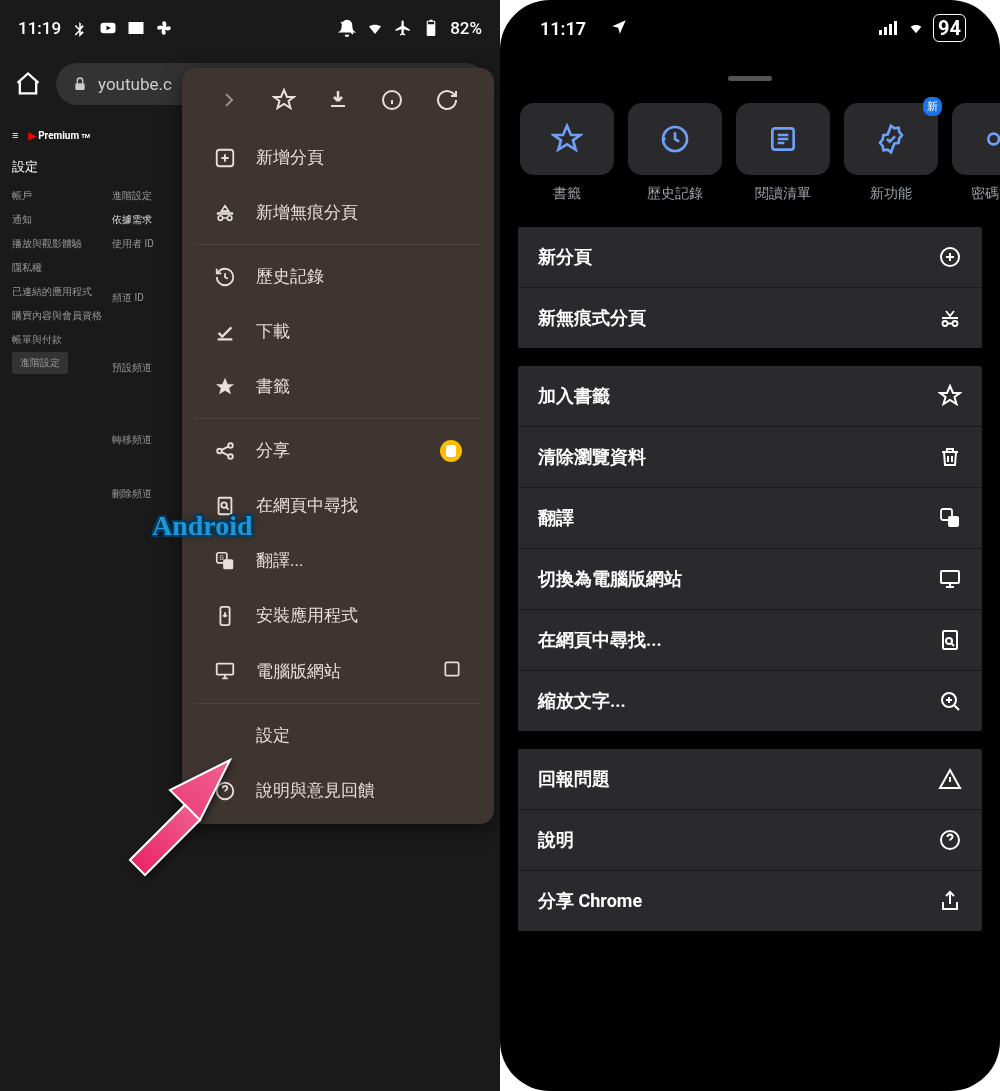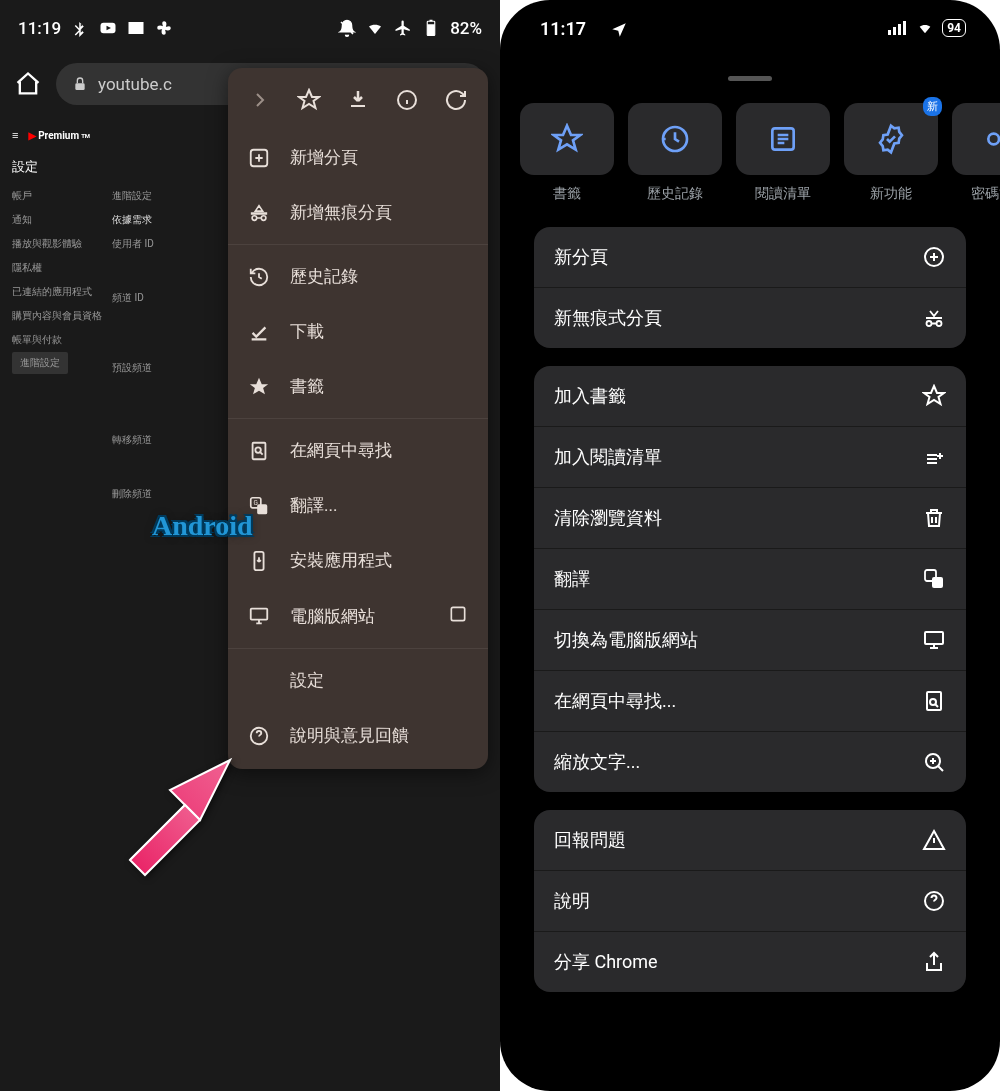--- a/index.html
+++ b/index.html
@@ -276,7 +276,7 @@
 
 <div class="phone phone-ios">
   <div class="ios-status">
-    <div style="display:flex;align-items:flex-end;gap:24px">
+    <div style="display:flex;align-items:flex-start;gap:24px">
       <span>11:17</span>
       <svg width="18" height="18" viewBox="0 0 24 24" fill="#fff">
           <path d="M3 11l18-8-8 18-2-8-8-2z"></path>

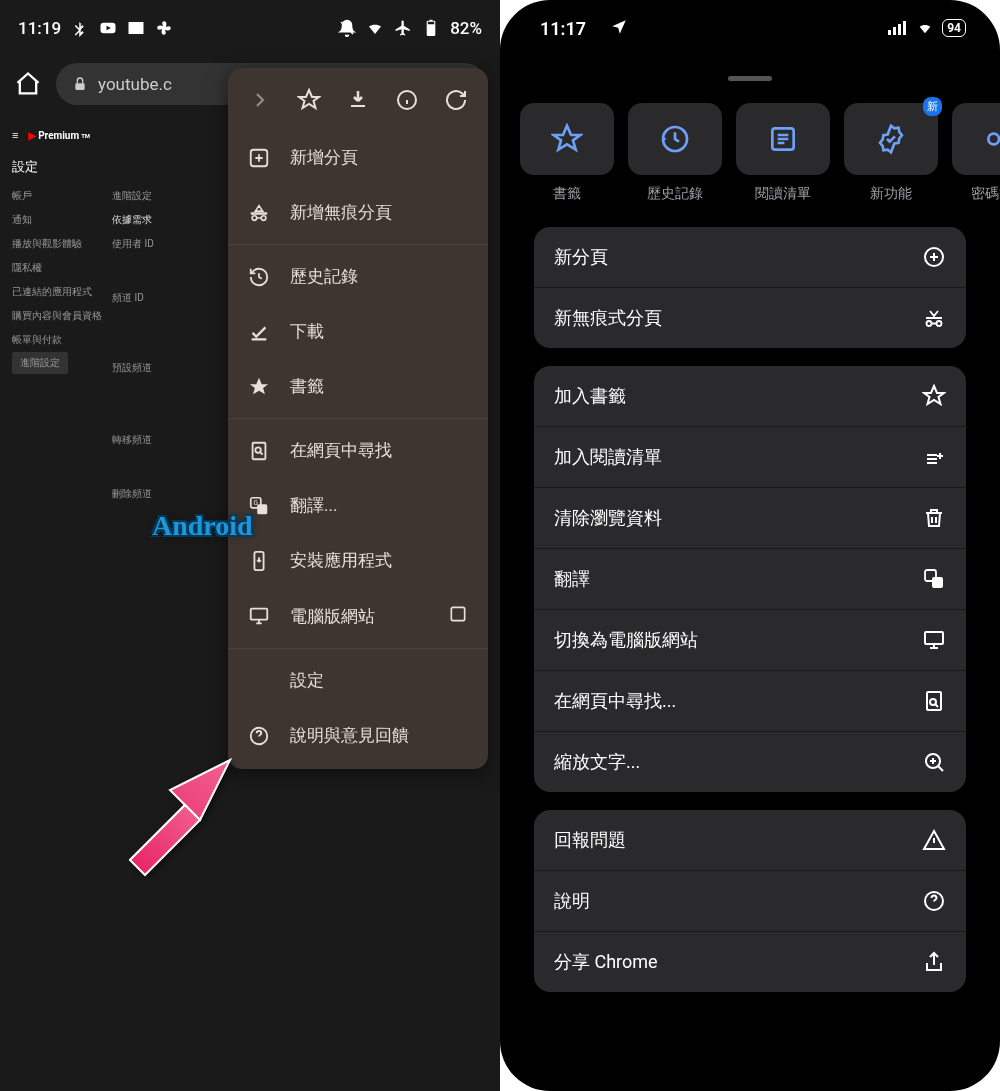--- a/index.html
+++ b/index.html
@@ -44,7 +44,7 @@
 
 .ios-status { height: 56px; display: flex; align-items: center; justify-content: space-between; padding: 0 34px 0 40px; color: #fff; font-size: 18px; font-weight: 600; }
 .ios-status .right { display: flex; align-items: center; gap: 7px; }
-.ios-batt { border: 1.5px solid #fff; border-radius: 6px; padding: 1px 4px; font-size: 12px; font-weight: 700; }
+.ios-batt { border: 1.5px solid #fff; border-radius: 6px; padding: 1px 4px; font-size: 20px; font-weight: 700; }
 
 
 .ios-grabber { width: 44px; height: 5px; background: #555; border-radius: 3px; margin: 20px auto 12px; }

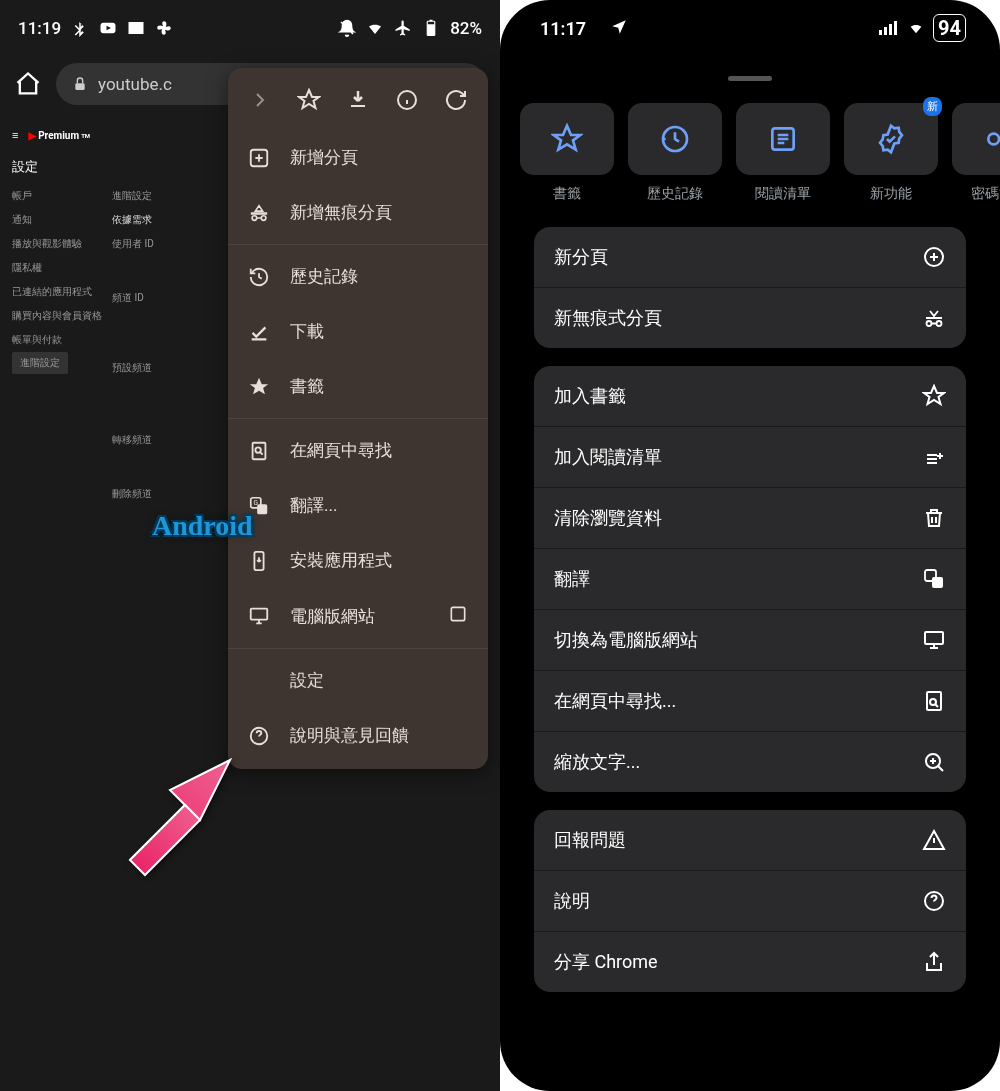--- a/index.html
+++ b/index.html
@@ -30,7 +30,7 @@
 .and-yt .sel { background: #333; padding: 4px 8px; border-radius: 2px; display: inline-block; }
 
 
-.and-menu { position: absolute; top: 68px; right: 12px; width: 260px; background: #3e3430; border-radius: 14px; box-shadow: 0 4px 20px rgba(0,0,0,0.5); padding: 6px 0; }
+.and-menu { position: absolute; top: 68px; right: 6px; width: 312px; background: #3e3430; border-radius: 14px; box-shadow: 0 4px 20px rgba(0,0,0,0.5); padding: 6px 12px; }
 .and-menu .top-icons { display: flex; justify-content: space-around; padding: 14px 8px 18px; }
 .and-menu .top-icons svg { width: 24px; height: 24px; }
 .and-menu .item { display: flex; align-items: center; padding: 16px 20px; color: #e8dfd9; font-size: 17px; gap: 20px; }

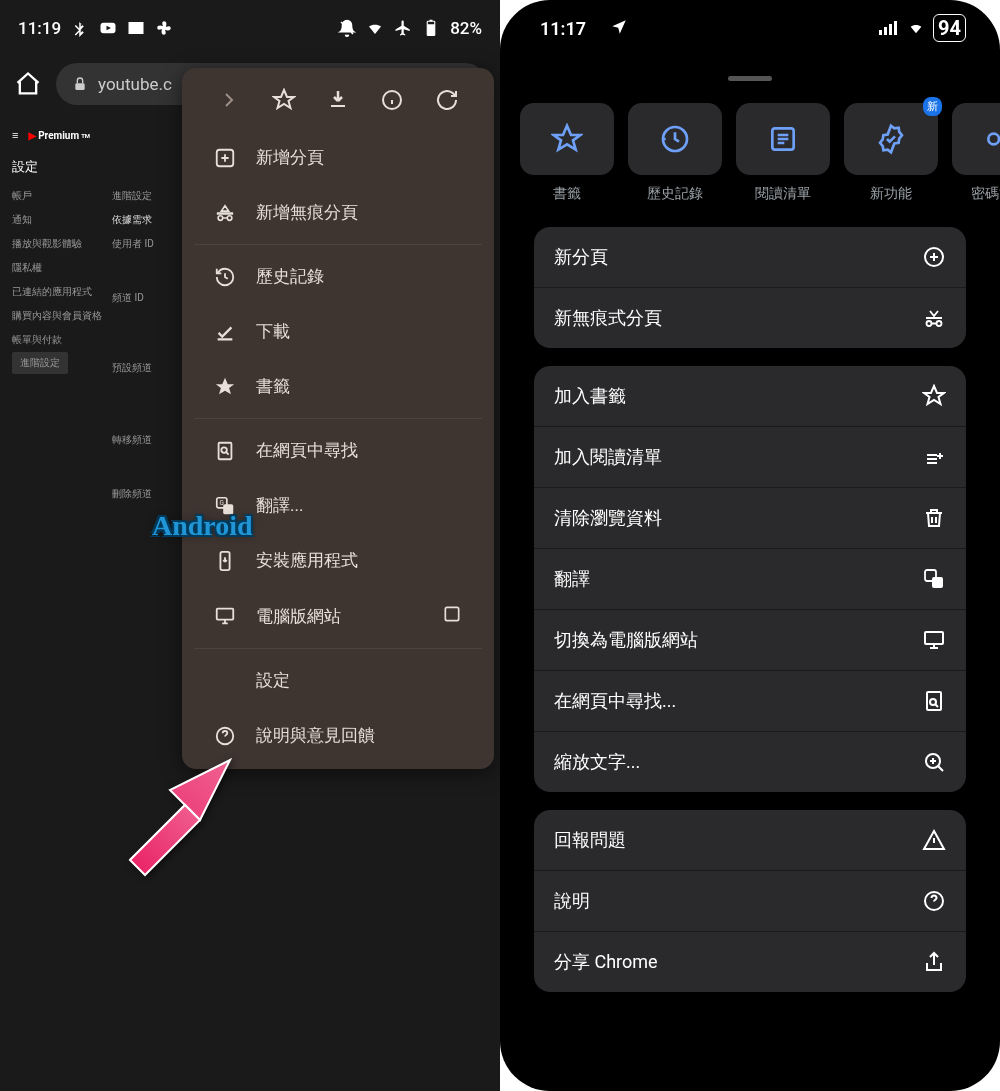--- a/index.html
+++ b/index.html
@@ -55,7 +55,7 @@
 .ios-quick .qlabel { color: #9aa0a6; font-size: 14px; }
 .ios-quick .badge { position: absolute; top: -6px; right: -4px; background: #1a73e8; color: #fff; font-size: 11px; padding: 2px 4px; border-radius: 8px; }
 
-.ios-group { margin: 0 34px 18px; background: #2a2a2c; border-radius: 16px; overflow: hidden; }
+.ios-group { margin: 0 18px 18px; background: #2a2a2c; border-radius: 2px; overflow: hidden; font-weight: bold; }
 .ios-row { display: flex; align-items: center; justify-content: space-between; padding: 18px 20px; color: #fff; font-size: 18px; border-bottom: 1px solid #1a1a1a; }
 .ios-row:last-child { border-bottom: none; }
 .ios-row svg { width: 24px; height: 24px; }

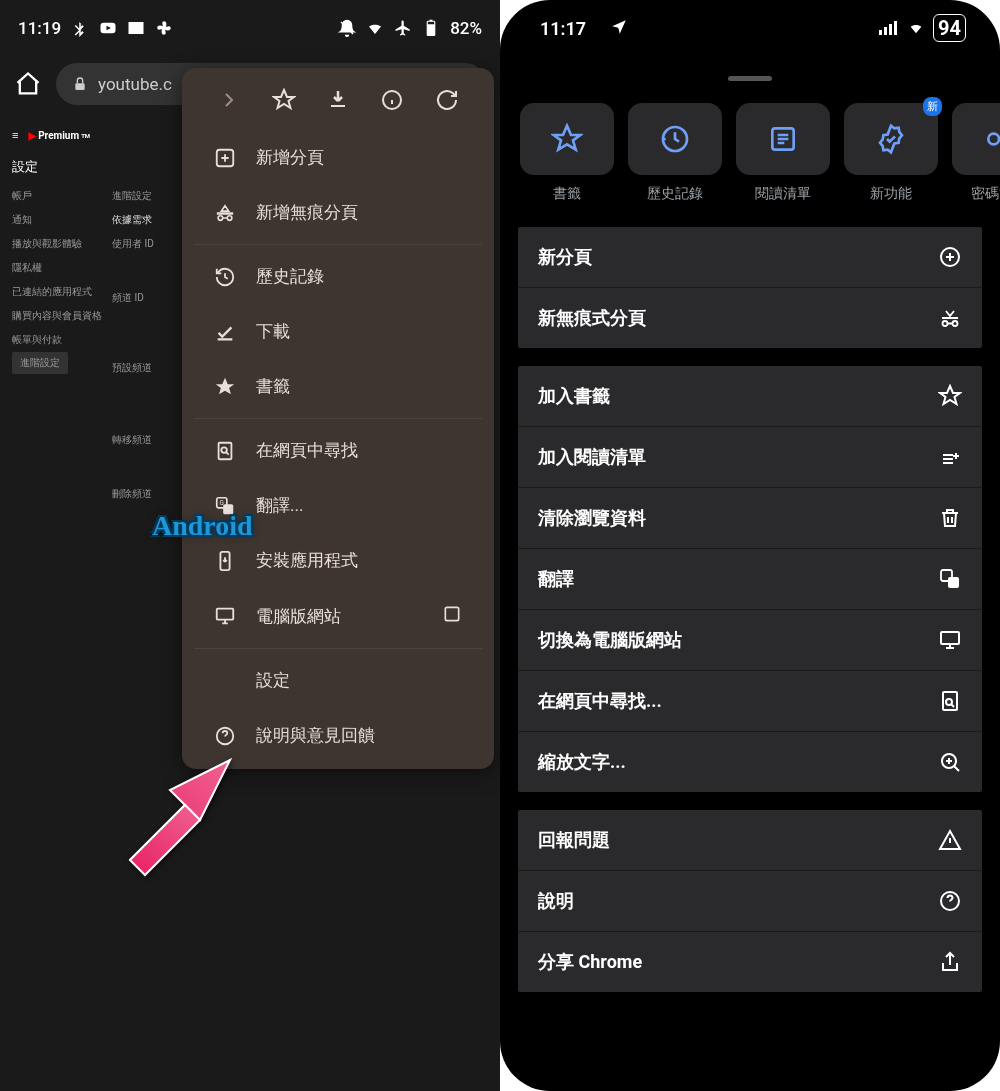--- a/index.html
+++ b/index.html
@@ -213,6 +213,18 @@
     <div class="sep"></div>
     <div class="item">
       <svg viewBox="0 0 24 24" fill="none" stroke="#e8dfd9" stroke-width="2">
+          <circle cx="6" cy="12" r="2.5"></circle>
+          <circle cx="18" cy="6" r="2.5"></circle>
+          <circle cx="18" cy="18" r="2.5"></circle>
+          <path d="M8 11l8-4M8 13l8 4"></path>
+        </svg>
+      <span>分享</span>
+      <span class="trail">
+          <span class="share-badge"></span>
+        </span>
+    </div>
+    <div class="item">
+      <svg viewBox="0 0 24 24" fill="none" stroke="#e8dfd9" stroke-width="2">
           <rect x="5" y="3" width="14" height="18" rx="1"></rect>
           <circle cx="11" cy="11" r="3"></circle>
           <path d="M13 13l3 3"></path>

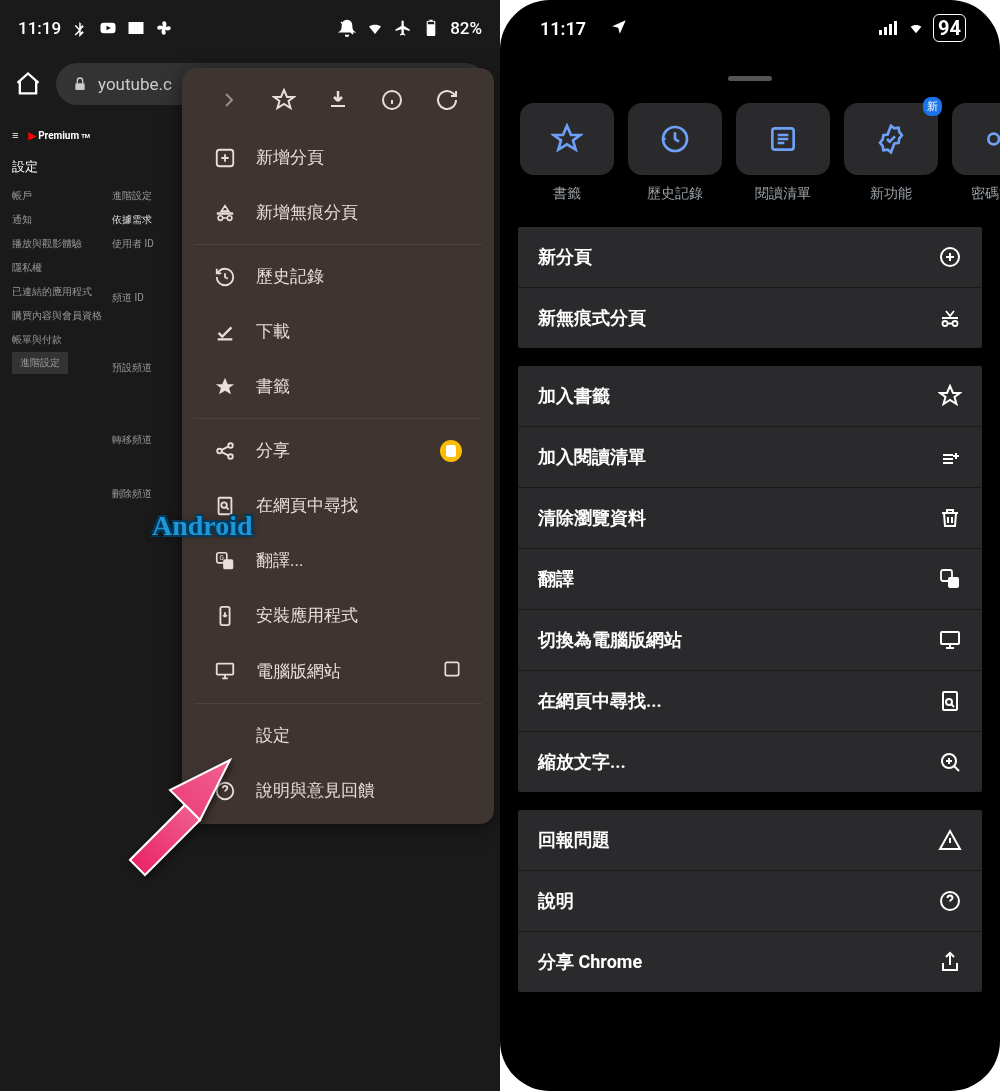--- a/index.html
+++ b/index.html
@@ -382,12 +382,6 @@
         </svg>
     </div>
     <div class="ios-row">
-      <span>加入閱讀清單</span>
-      <svg viewBox="0 0 24 24" fill="none" stroke="#fff" stroke-width="2">
-          <path d="M5 18h10M5 14h10M5 10h10M18 8v6m-3-3h6"></path>
-        </svg>
-    </div>
-    <div class="ios-row">
       <span>清除瀏覽資料</span>
       <svg viewBox="0 0 24 24" fill="none" stroke="#fff" stroke-width="2">
           <path d="M4 7h16M9 7V4h6v3M6 7l1 13h10l1-13M10 11v6M14 11v6"></path>

